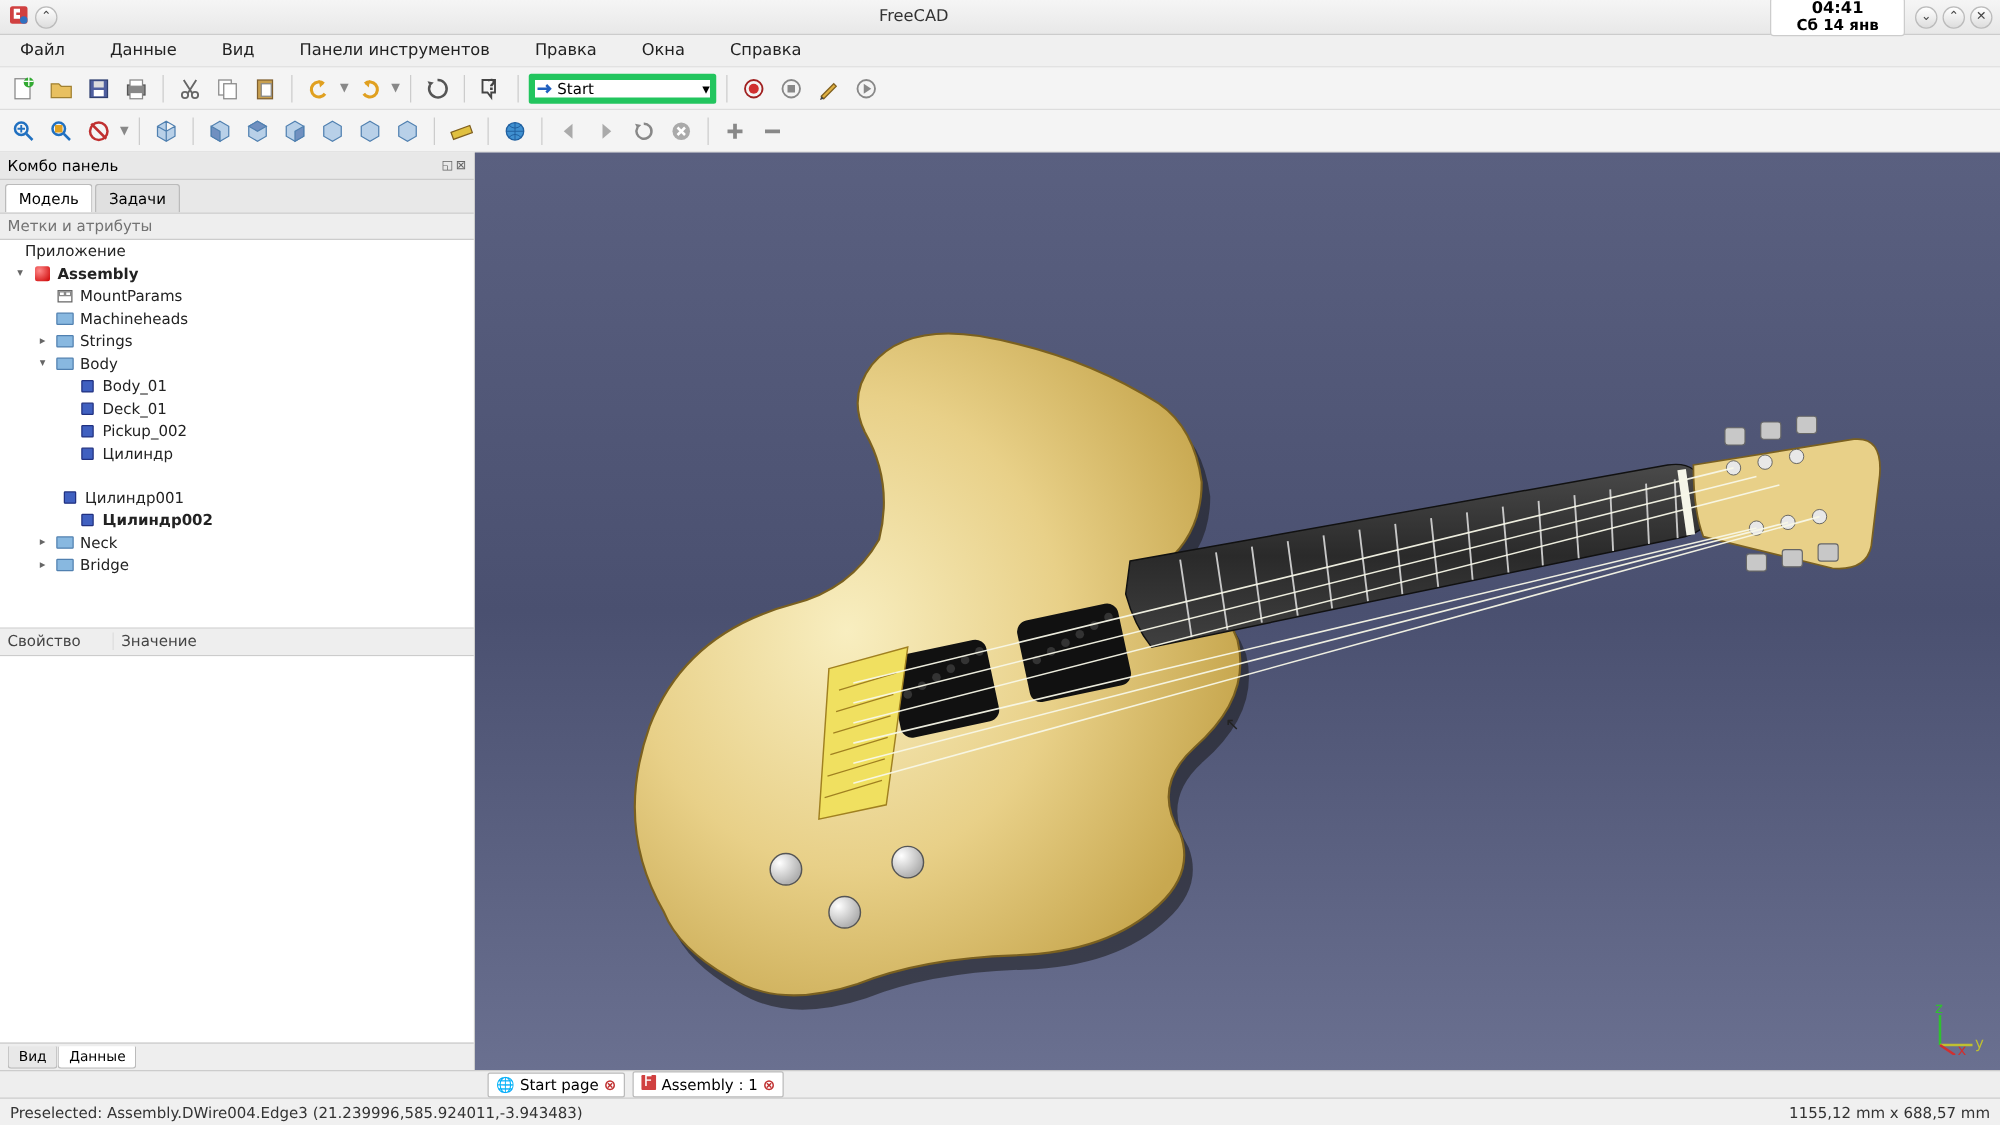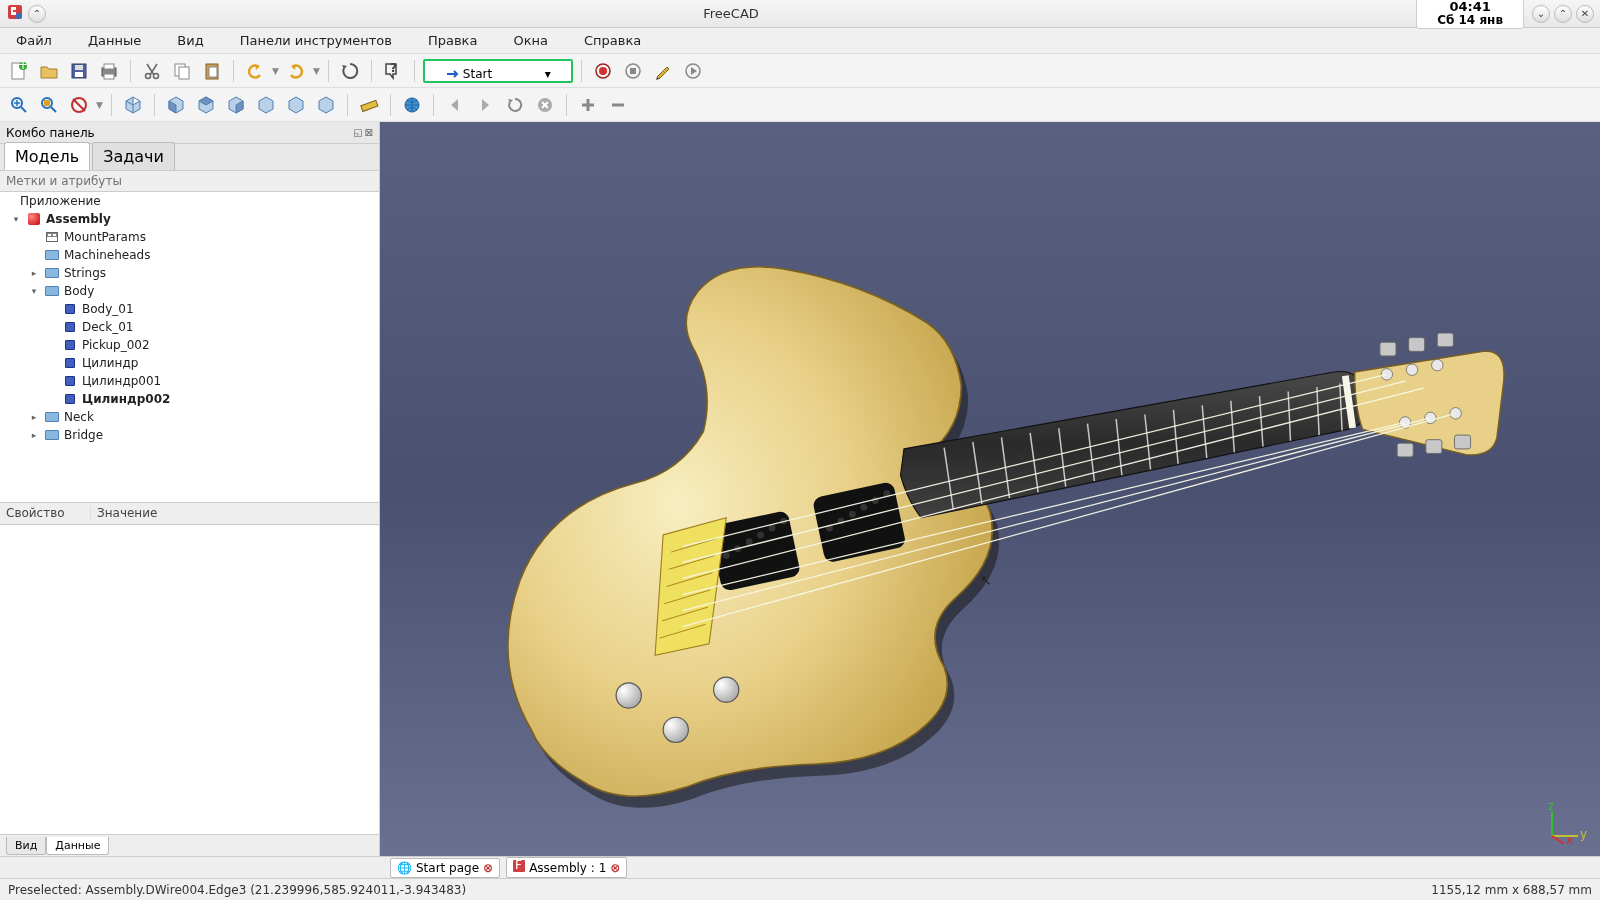--- a/index.html
+++ b/index.html
@@ -17,7 +17,7 @@
 .toolbar { height: 34px; background: #f4f4f4; display: flex; align-items: center; padding: 0 6px; gap: 4px; border-bottom: 1px solid #ddd; }
 .tool-btn { width: 26px; height: 26px; display: flex; align-items: center; justify-content: center; border: 1px solid transparent; border-radius: 3px; cursor: pointer; }
 .tool-sep { width: 1px; height: 22px; background: #ccc; margin: 0 4px; }
-.workbench-select { width: 150px; height: 24px; border: 2px solid #22c55e; border-radius: 2px; background: #fff; display: flex; align-items: flex-end; padding: 0 20px; gap: 4px; cursor: pointer; font-size: 12px; }
+.workbench-select { width: 150px; height: 24px; border: 5px solid #22c55e; border-radius: 2px; background: #fff; display: flex; align-items: flex-start; padding: 0 0; gap: 4px; cursor: pointer; font-size: 12px; }
 .workbench-select .chev { margin-left: auto; }
 .main-area { display: flex; height: calc(900px - 28px - 26px - 34px - 34px - 22px - 22px); }
 .side-panel { width: 380px; background: #f0f0f0; border-right: 1px solid #ccc; display: flex; flex-direction: column; }

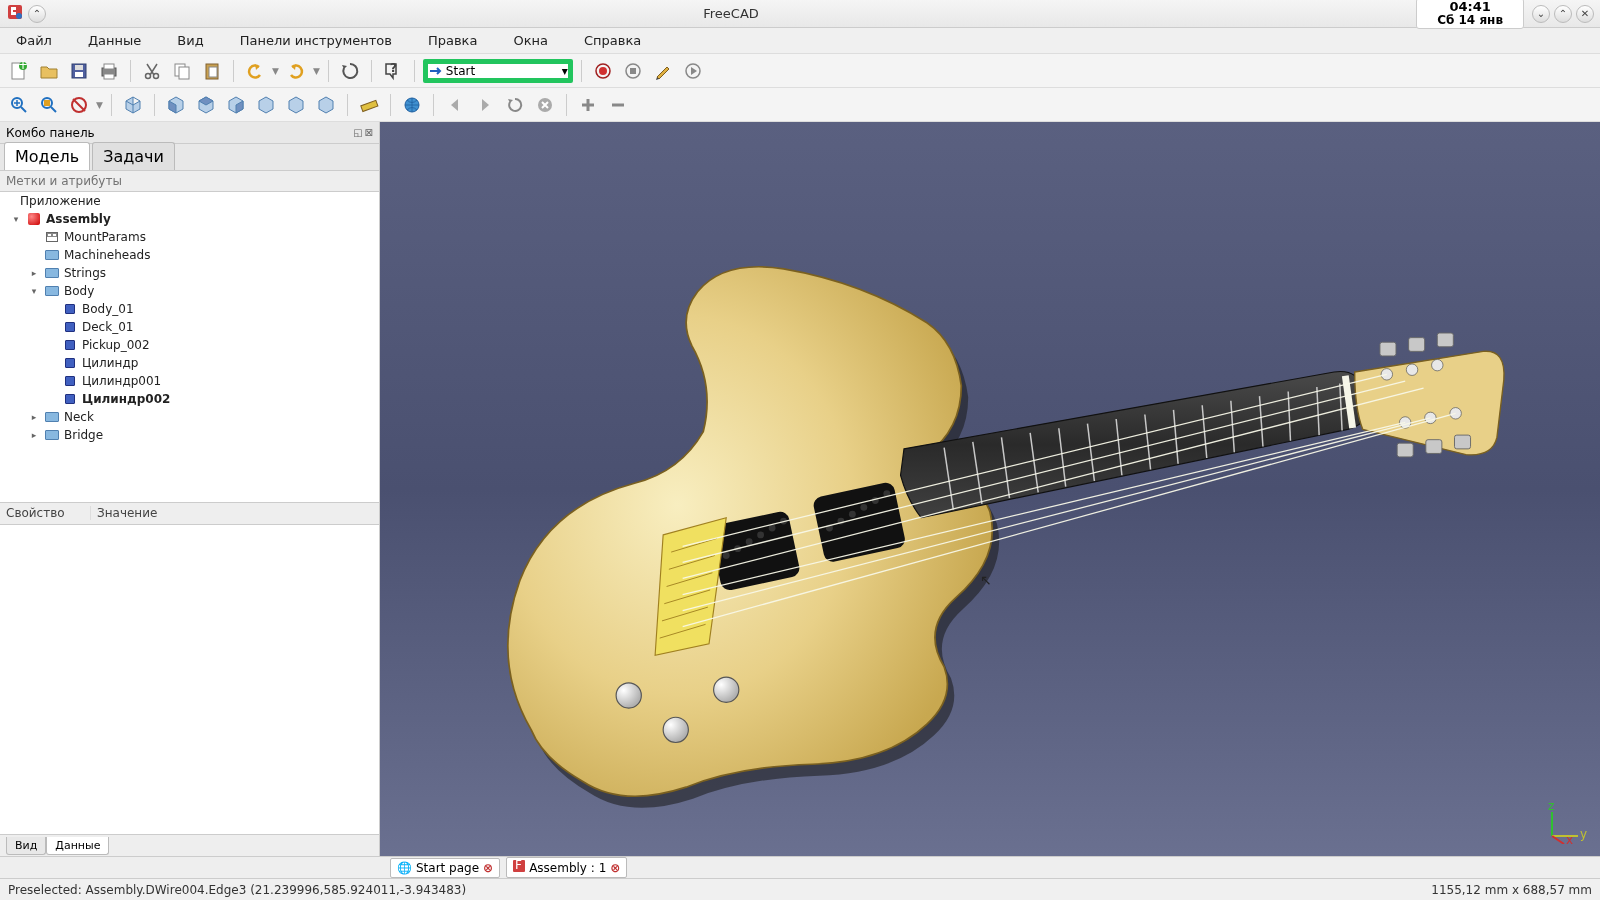--- a/index.html
+++ b/index.html
@@ -24,7 +24,7 @@
 .side-title { height: 22px; background: #e8e8e8; border-bottom: 1px solid #ccc; display: flex; align-items: center; padding: 0 6px; font-size: 12px; }
 .side-title .right-icons { margin-left: auto; display: flex; gap: 2px; }
 .tabs { height: 26px; display: flex; align-items: flex-end; padding: 0 4px; background: #e8e8e8; }
-.tab { padding: 4px 10px; border: 1px solid #bbb; border-bottom: none; border-radius: 3px 3px 0 0; background: #e0e0e0; margin-right: 2px; cursor: pointer; font-size: 16px; }
+.tab { padding: 4px 10px; border: 1px solid #bbb; border-bottom: none; border-radius: 3px 3px 0 0; background: #e0e0e0; margin-right: 2px; cursor: pointer; font-size: 12px; }
 .tab.active { background: #fff; }
 .tree-header { height: 22px; background: #eee; border-top: 1px solid #ccc; border-bottom: 1px solid #ccc; padding: 0 6px; display: flex; align-items: center; font-size: 12px; color: #737373; }
 .tree { flex: 1; background: #fff; overflow: auto; border-bottom: 1px solid #ccc; }

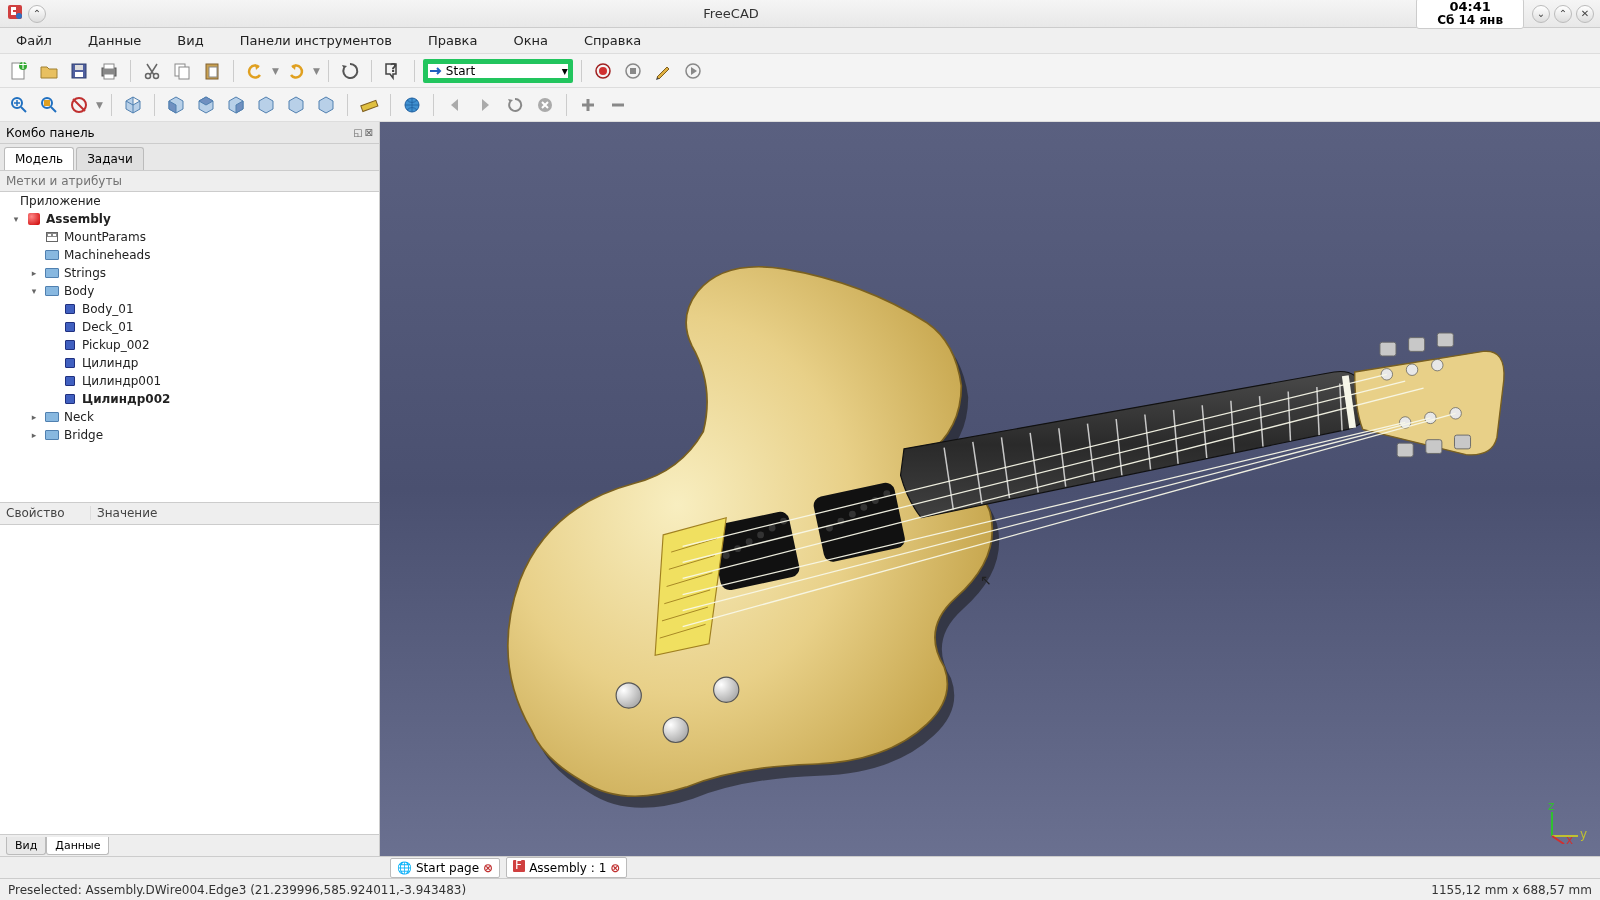--- a/index.html
+++ b/index.html
@@ -394,7 +394,7 @@
             </span>
             <span>Цилиндр</span>
           </div>
-          <div class="tree-row" style="padding-left: 46px;">
+          <div class="tree-row" style="padding-left: 32px; margin-top: 17px;">
             <span class="twisty"></span>
             <span class="icon">
               <span class="box-ic"></span>

